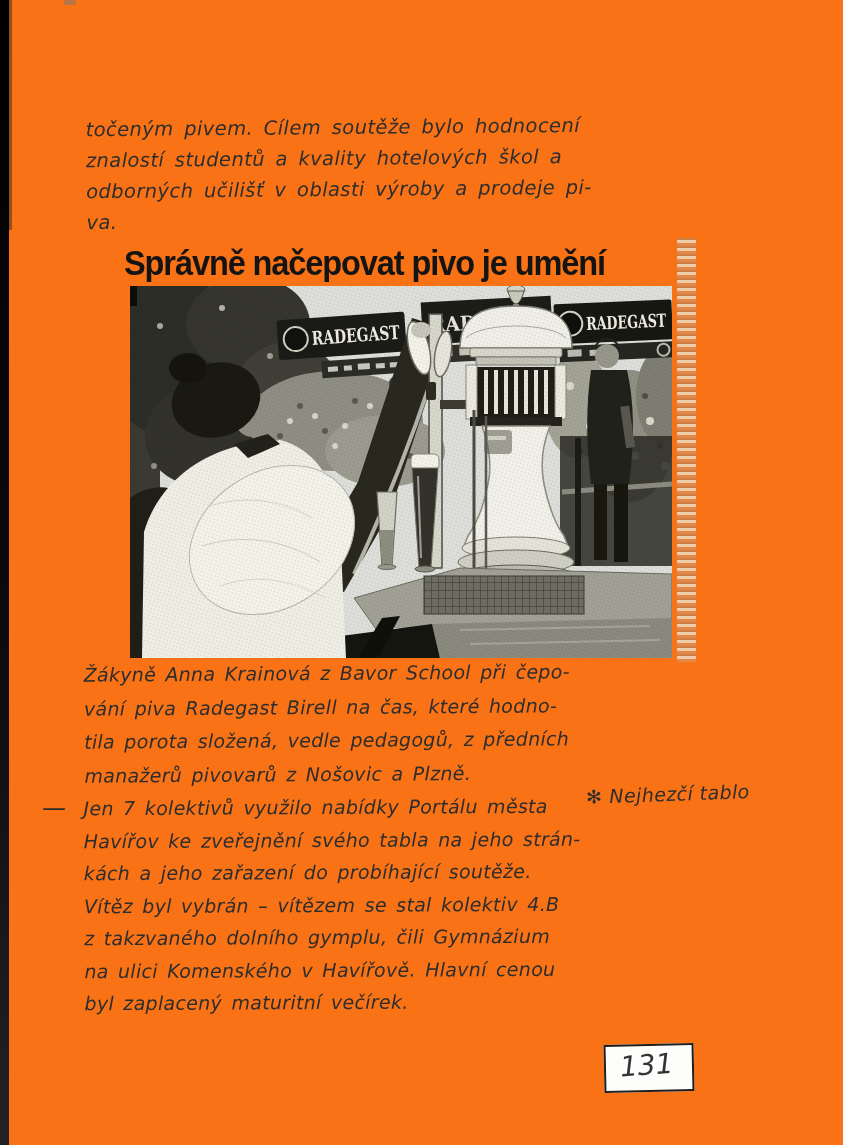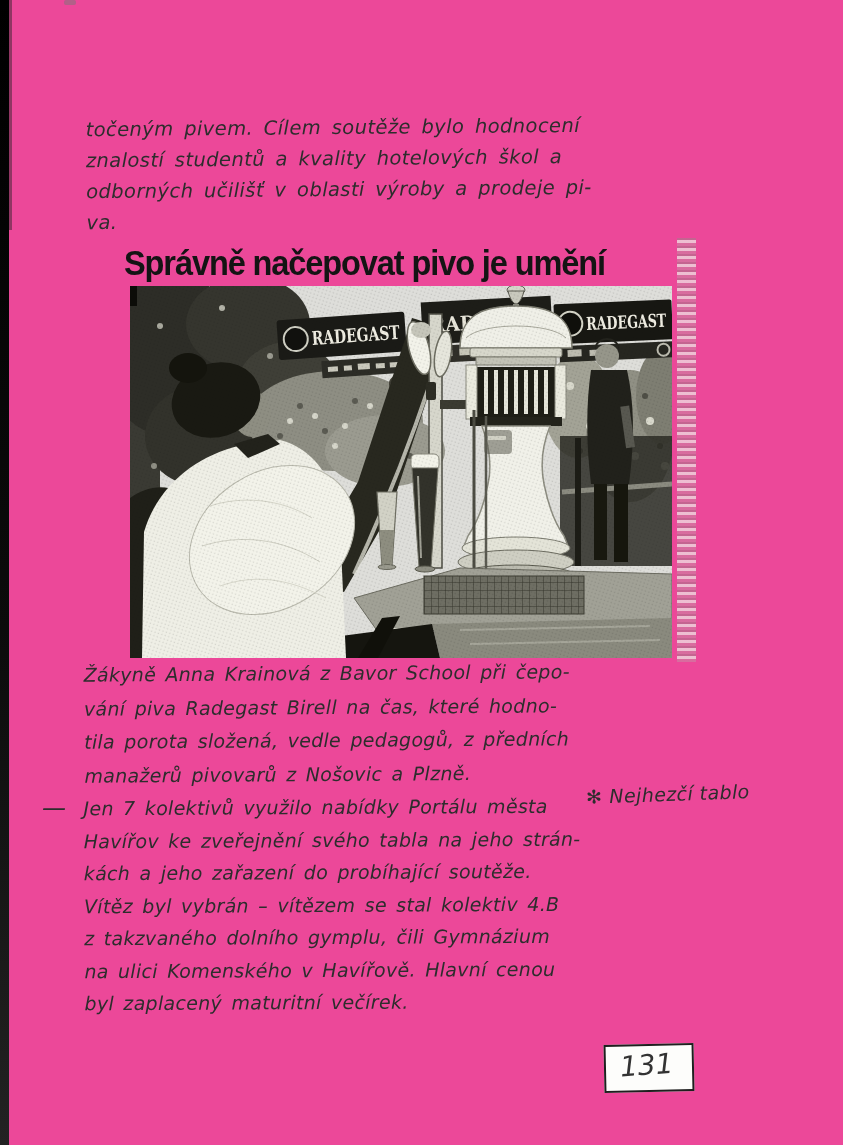--- a/index.html
+++ b/index.html
@@ -5,7 +5,7 @@
   html,body{margin:0;padding:0;background:#9a9a9a;}
   .page{
     position:relative; width:843px; height:1145px; margin:0 auto;
-    background:#ec4899; overflow:hidden;
+    background:#f97316; overflow:hidden;
     font-family:"Liberation Sans", sans-serif;
   }
   

